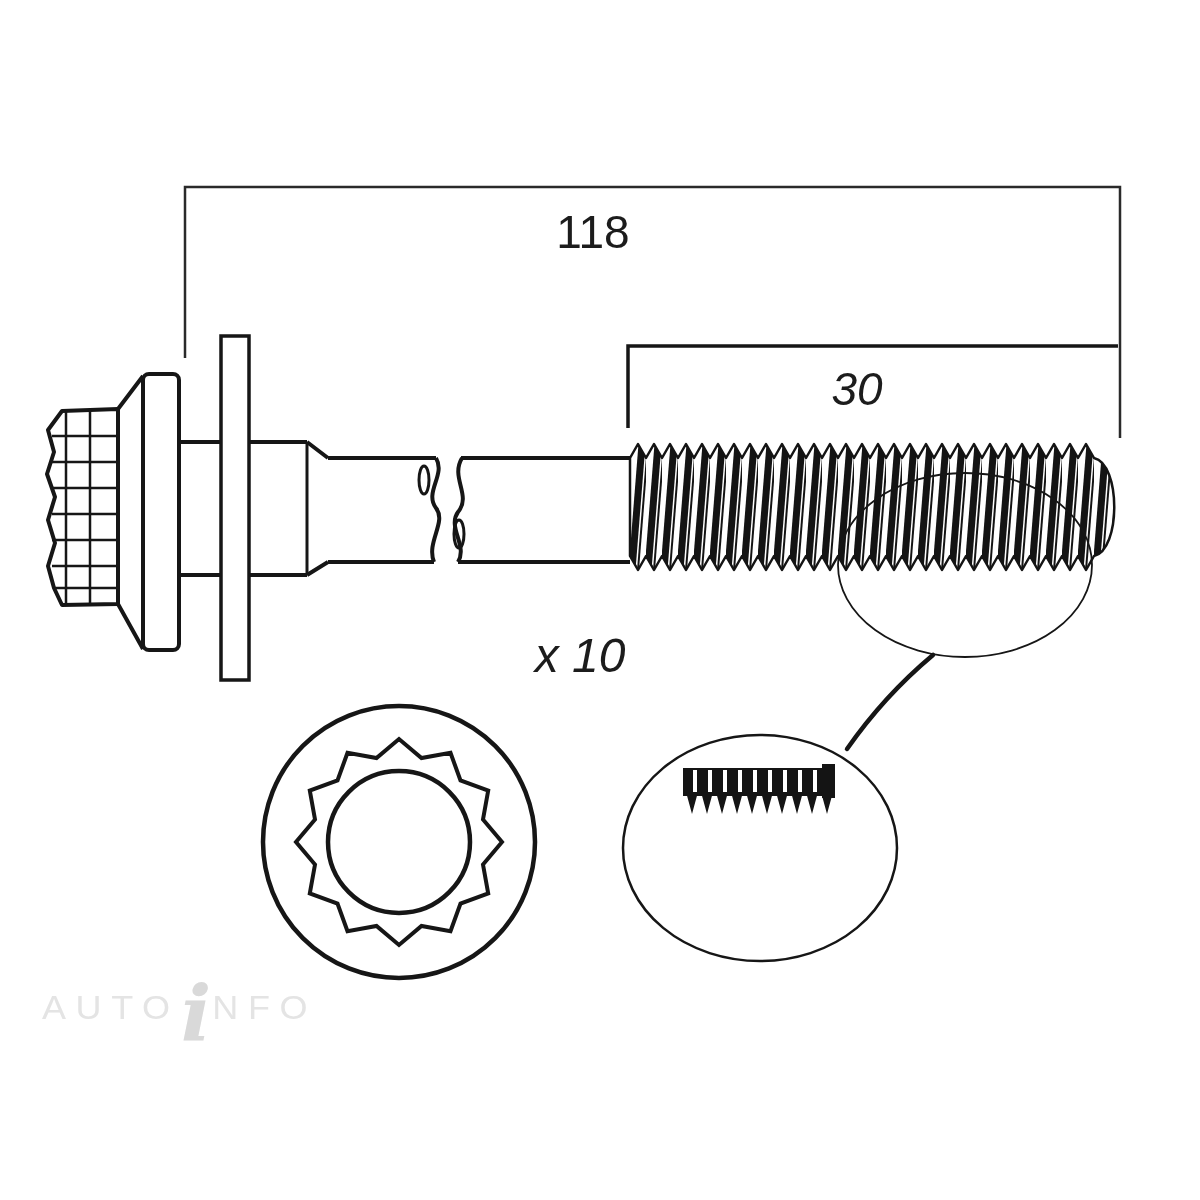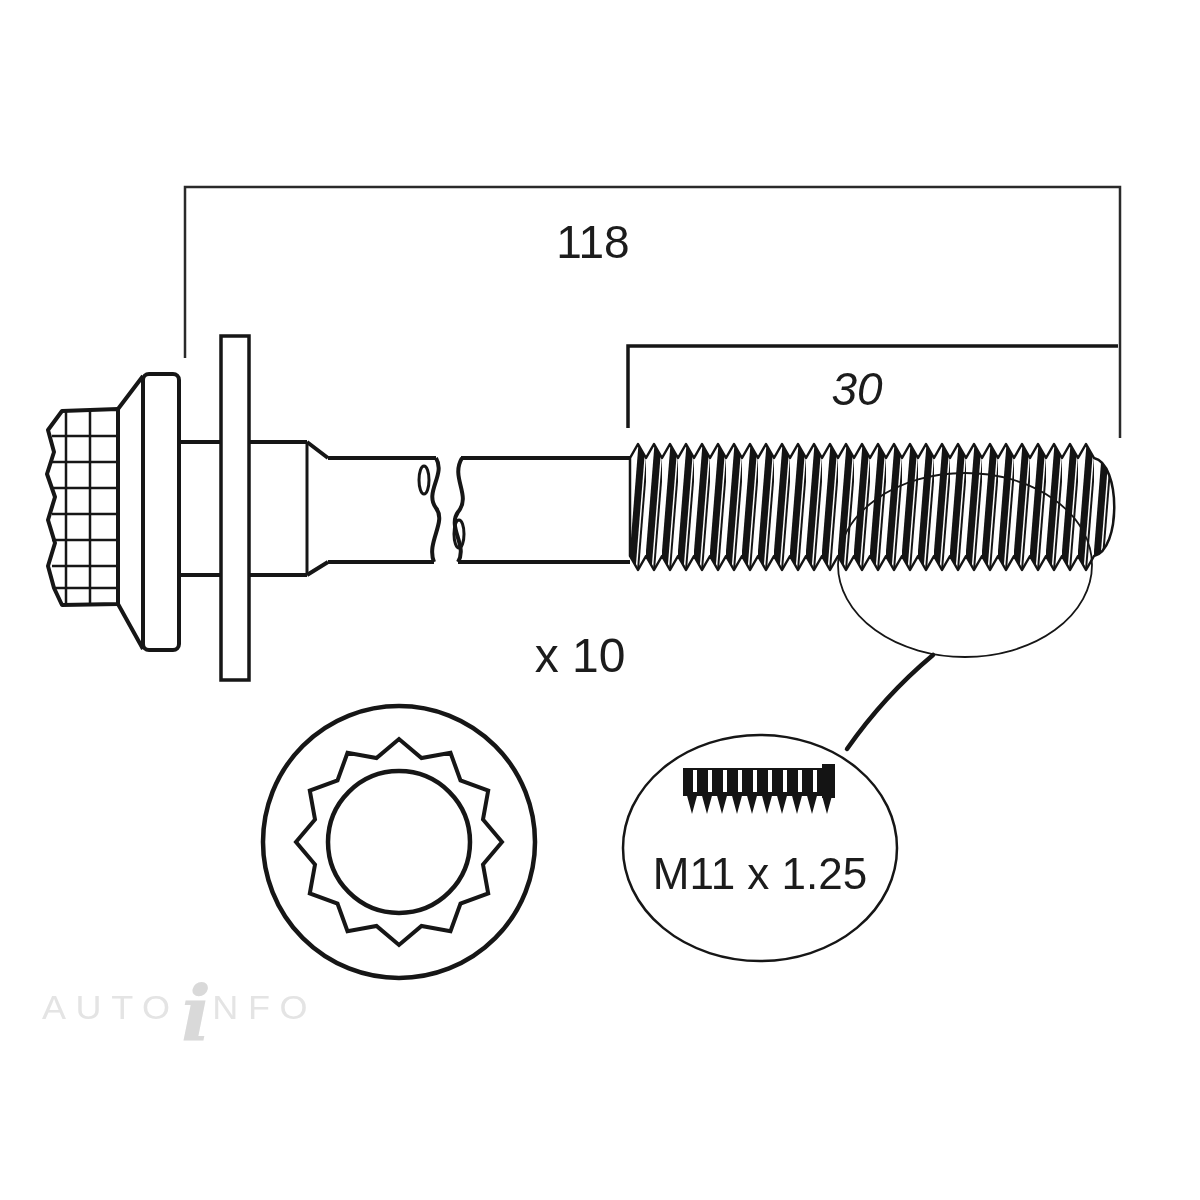--- a/index.html
+++ b/index.html
@@ -19,7 +19,7 @@
     text-align:center;
     white-space:nowrap;
   }
-  #label-118{left:518px;top:219px;width:150px;text-align:center;}
+  #label-118{left:518px;top:209px;width:150px;text-align:center;}
   #label-30{left:807px;top:366px;width:100px;font-style:italic;}
   #label-qty{left:490px;top:632px;width:180px;font-size:48px;}
   #label-spec{left:630px;top:852px;width:260px;font-size:44px;}

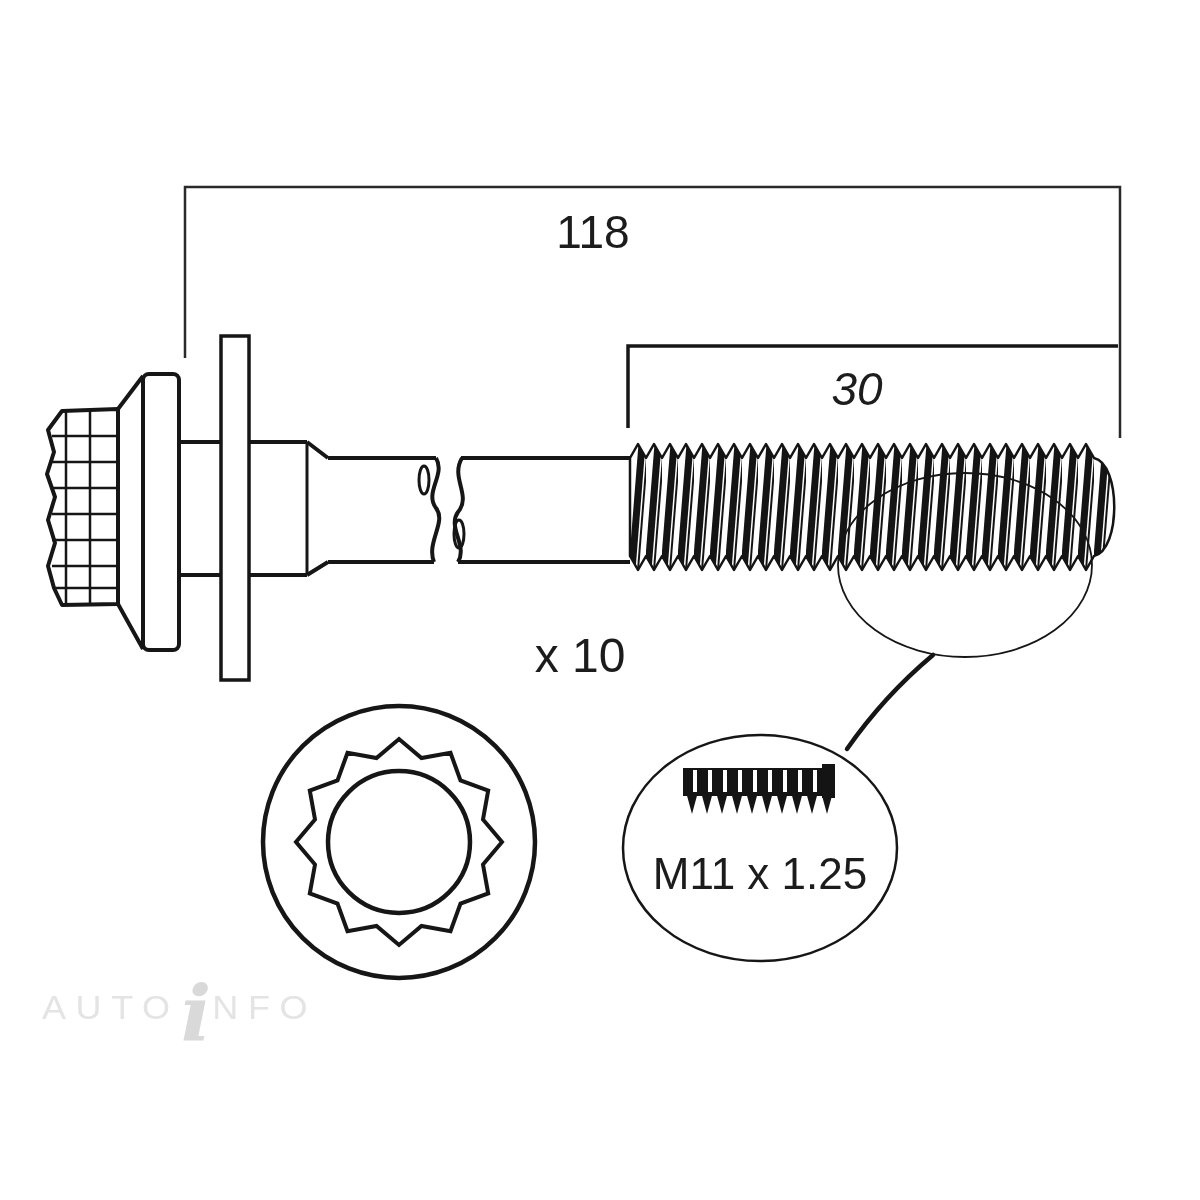--- a/index.html
+++ b/index.html
@@ -21,7 +21,7 @@
   }
   #label-118{left:518px;top:209px;width:150px;text-align:center;}
   #label-30{left:807px;top:366px;width:100px;font-style:italic;}
-  #label-qty{left:490px;top:632px;width:180px;font-size:48px;}
+  #label-qty{left:490px;top:632px;width:180px;font-size:48px;font-style:italic;}
   #label-spec{left:630px;top:852px;width:260px;font-size:44px;}
   #watermark{
     position:absolute;left:42px;top:988px;

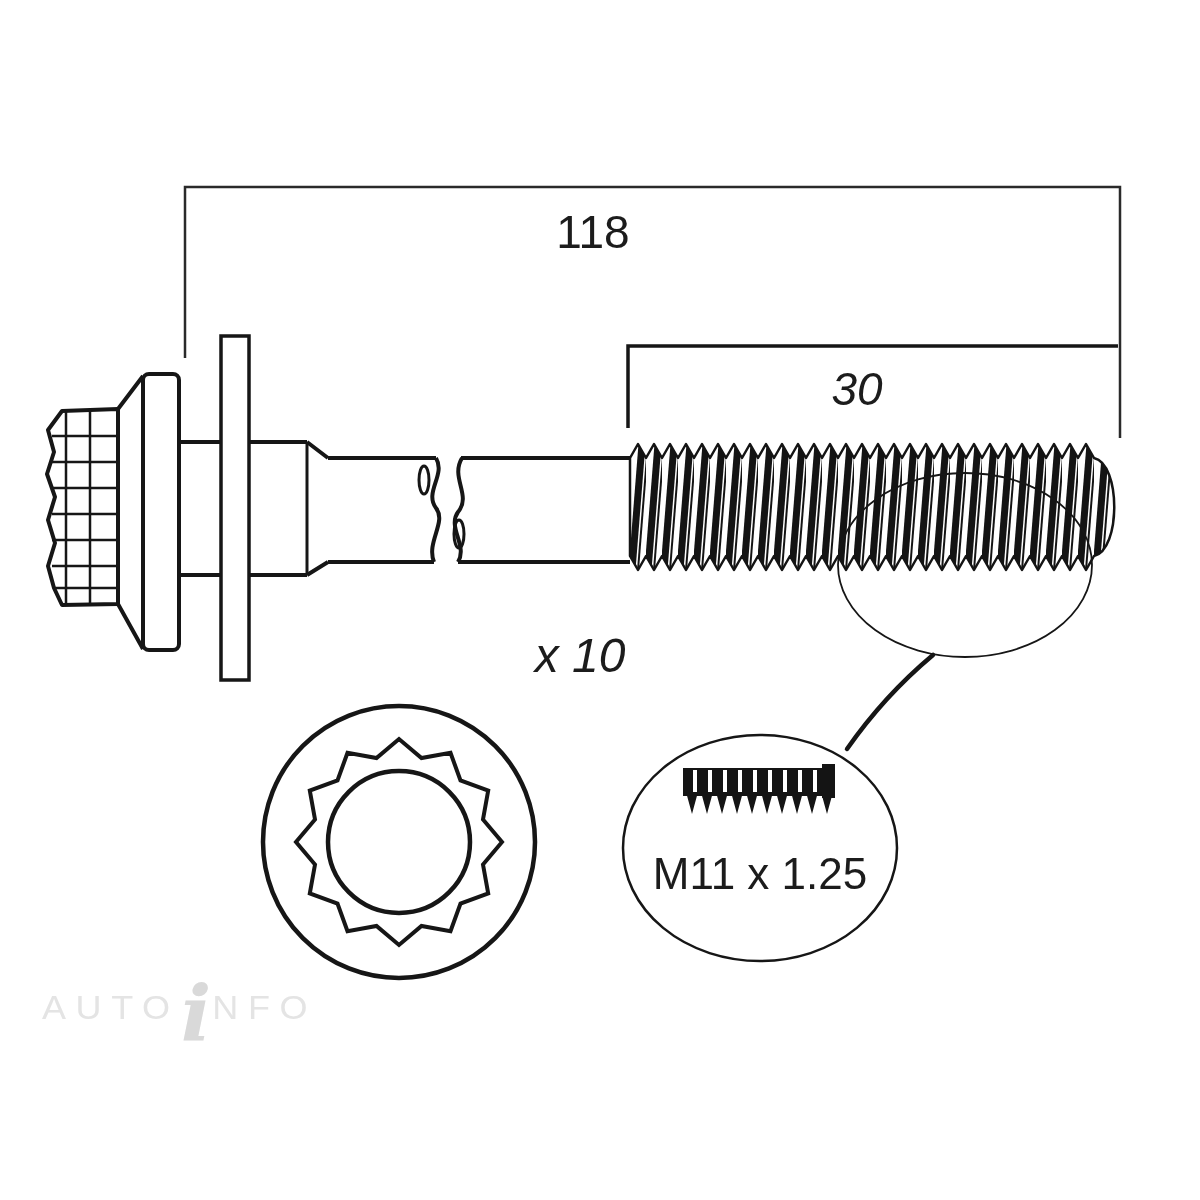--- a/index.html
+++ b/index.html
@@ -132,7 +132,6 @@
 
   <div id="label-qty" class="dim-label">x 10</div>
 
-  <div id="label-spec" class="dim-label">M11 x 1.25</div>
 
   <div id="watermark">
     <span>AUTO</span>

